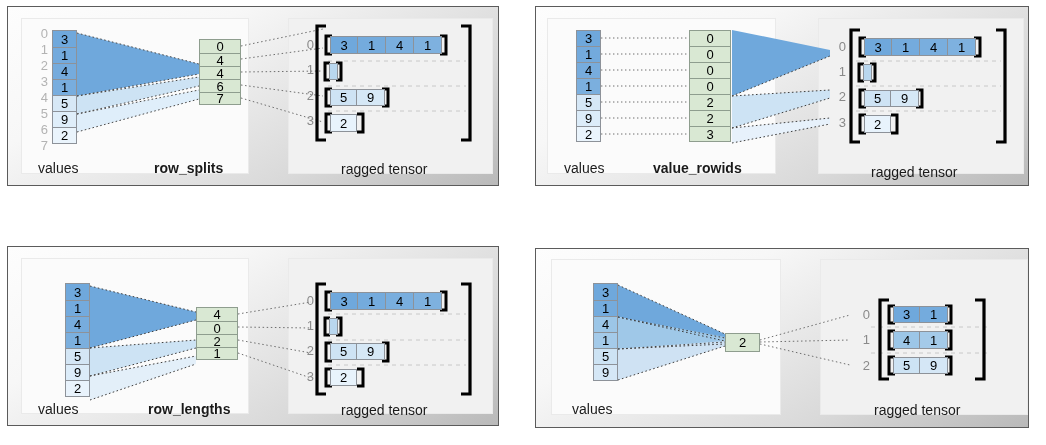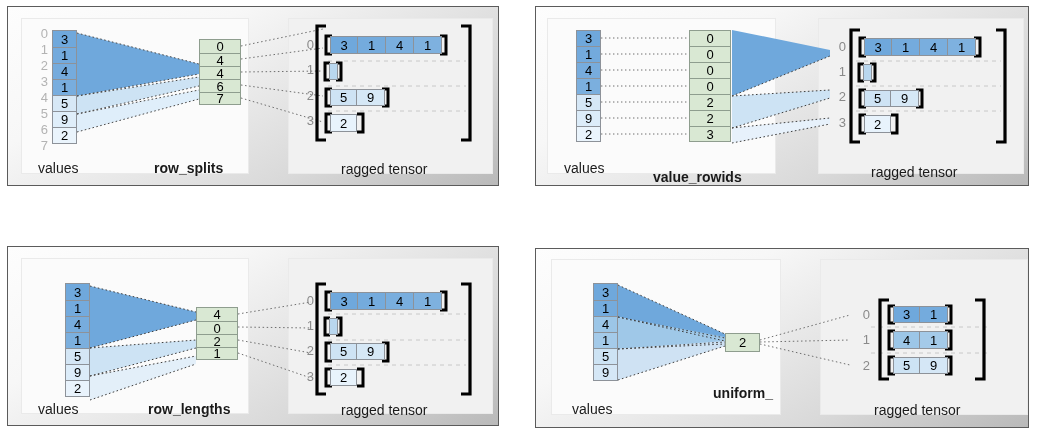--- a/index.html
+++ b/index.html
@@ -279,7 +279,7 @@
     </div>
 
     <div class="cap" style="left:41px;top:161px;">values</div>
-    <div class="cap b" style="left:130px;top:170px;text-align:center;">value_rowids</div>
+    <div class="cap b" style="left:130px;top:161px;text-align:center;">value_rowids</div>
     <div class="cap" style="left:348px;top:165px;">ragged tensor</div>
   </div>
 

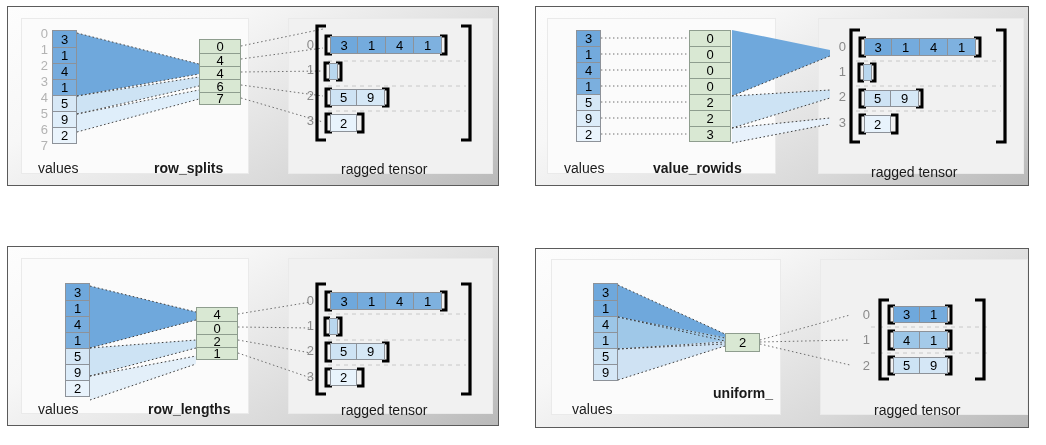--- a/index.html
+++ b/index.html
@@ -448,7 +448,6 @@
     </div>
 
     <div class="cap" style="left:49px;top:180px;">values</div>
-    <div class="cap b ctr" style="left:160px;top:164px;width:120px;">uniform_</div>
     <div class="cap" style="left:351px;top:181px;">ragged tensor</div>
   </div>
 

